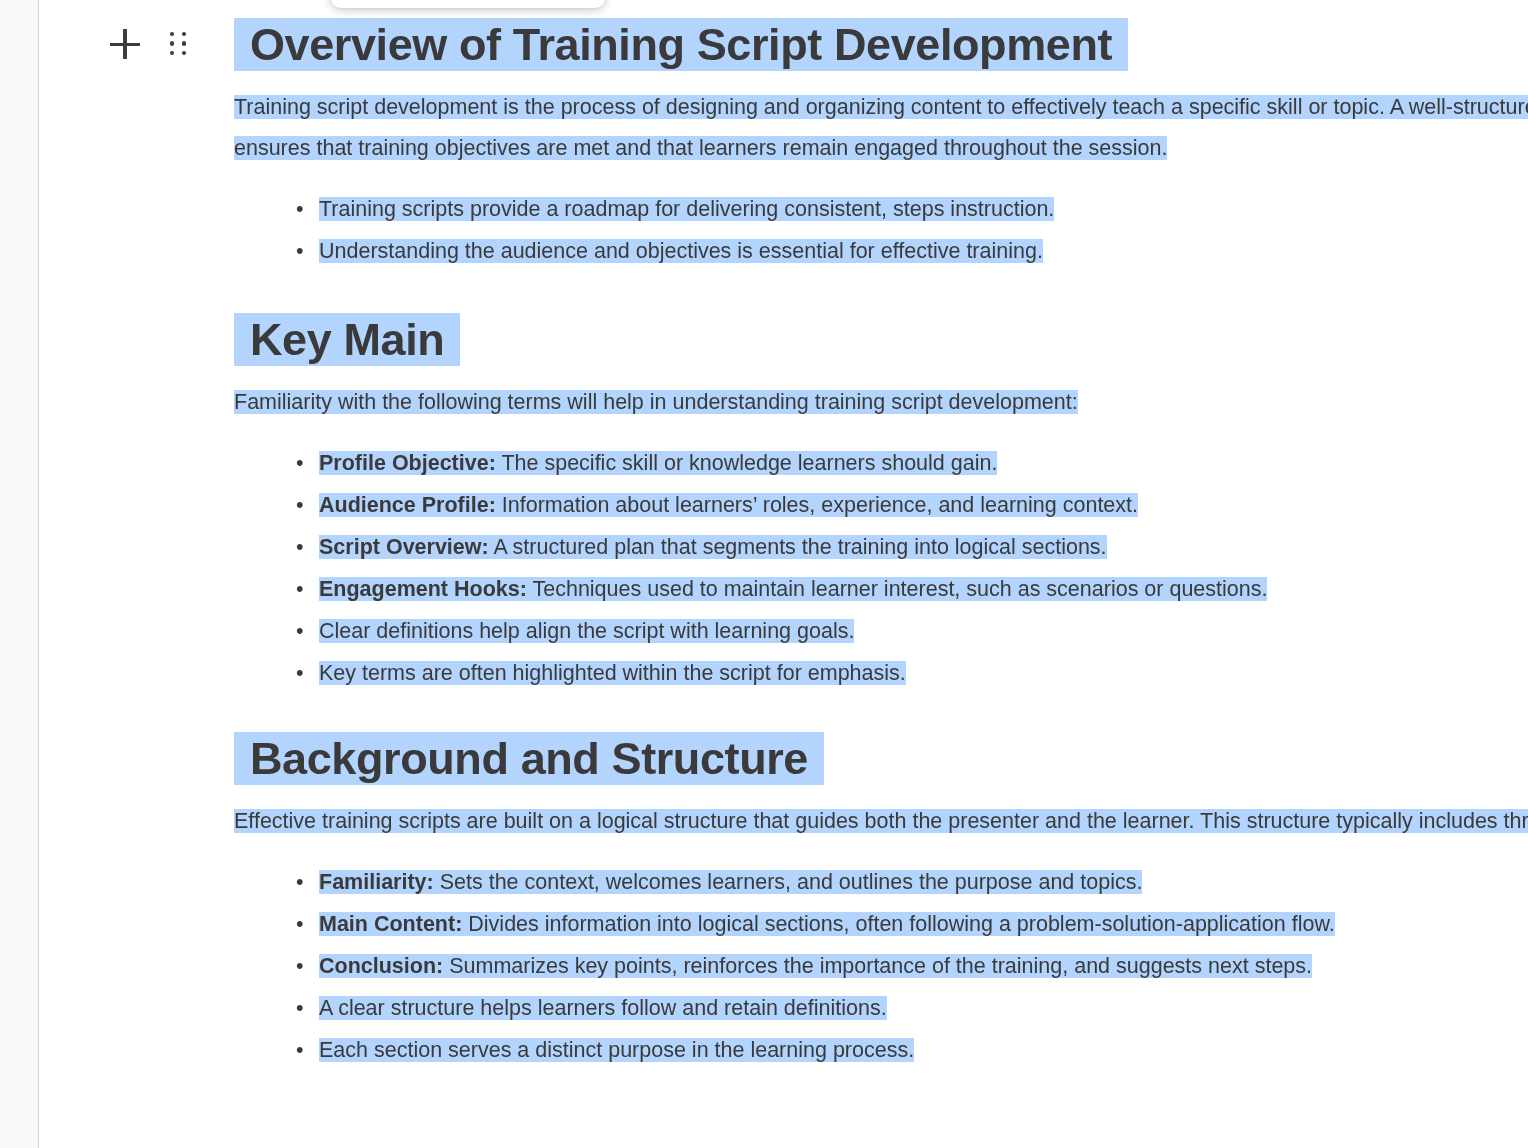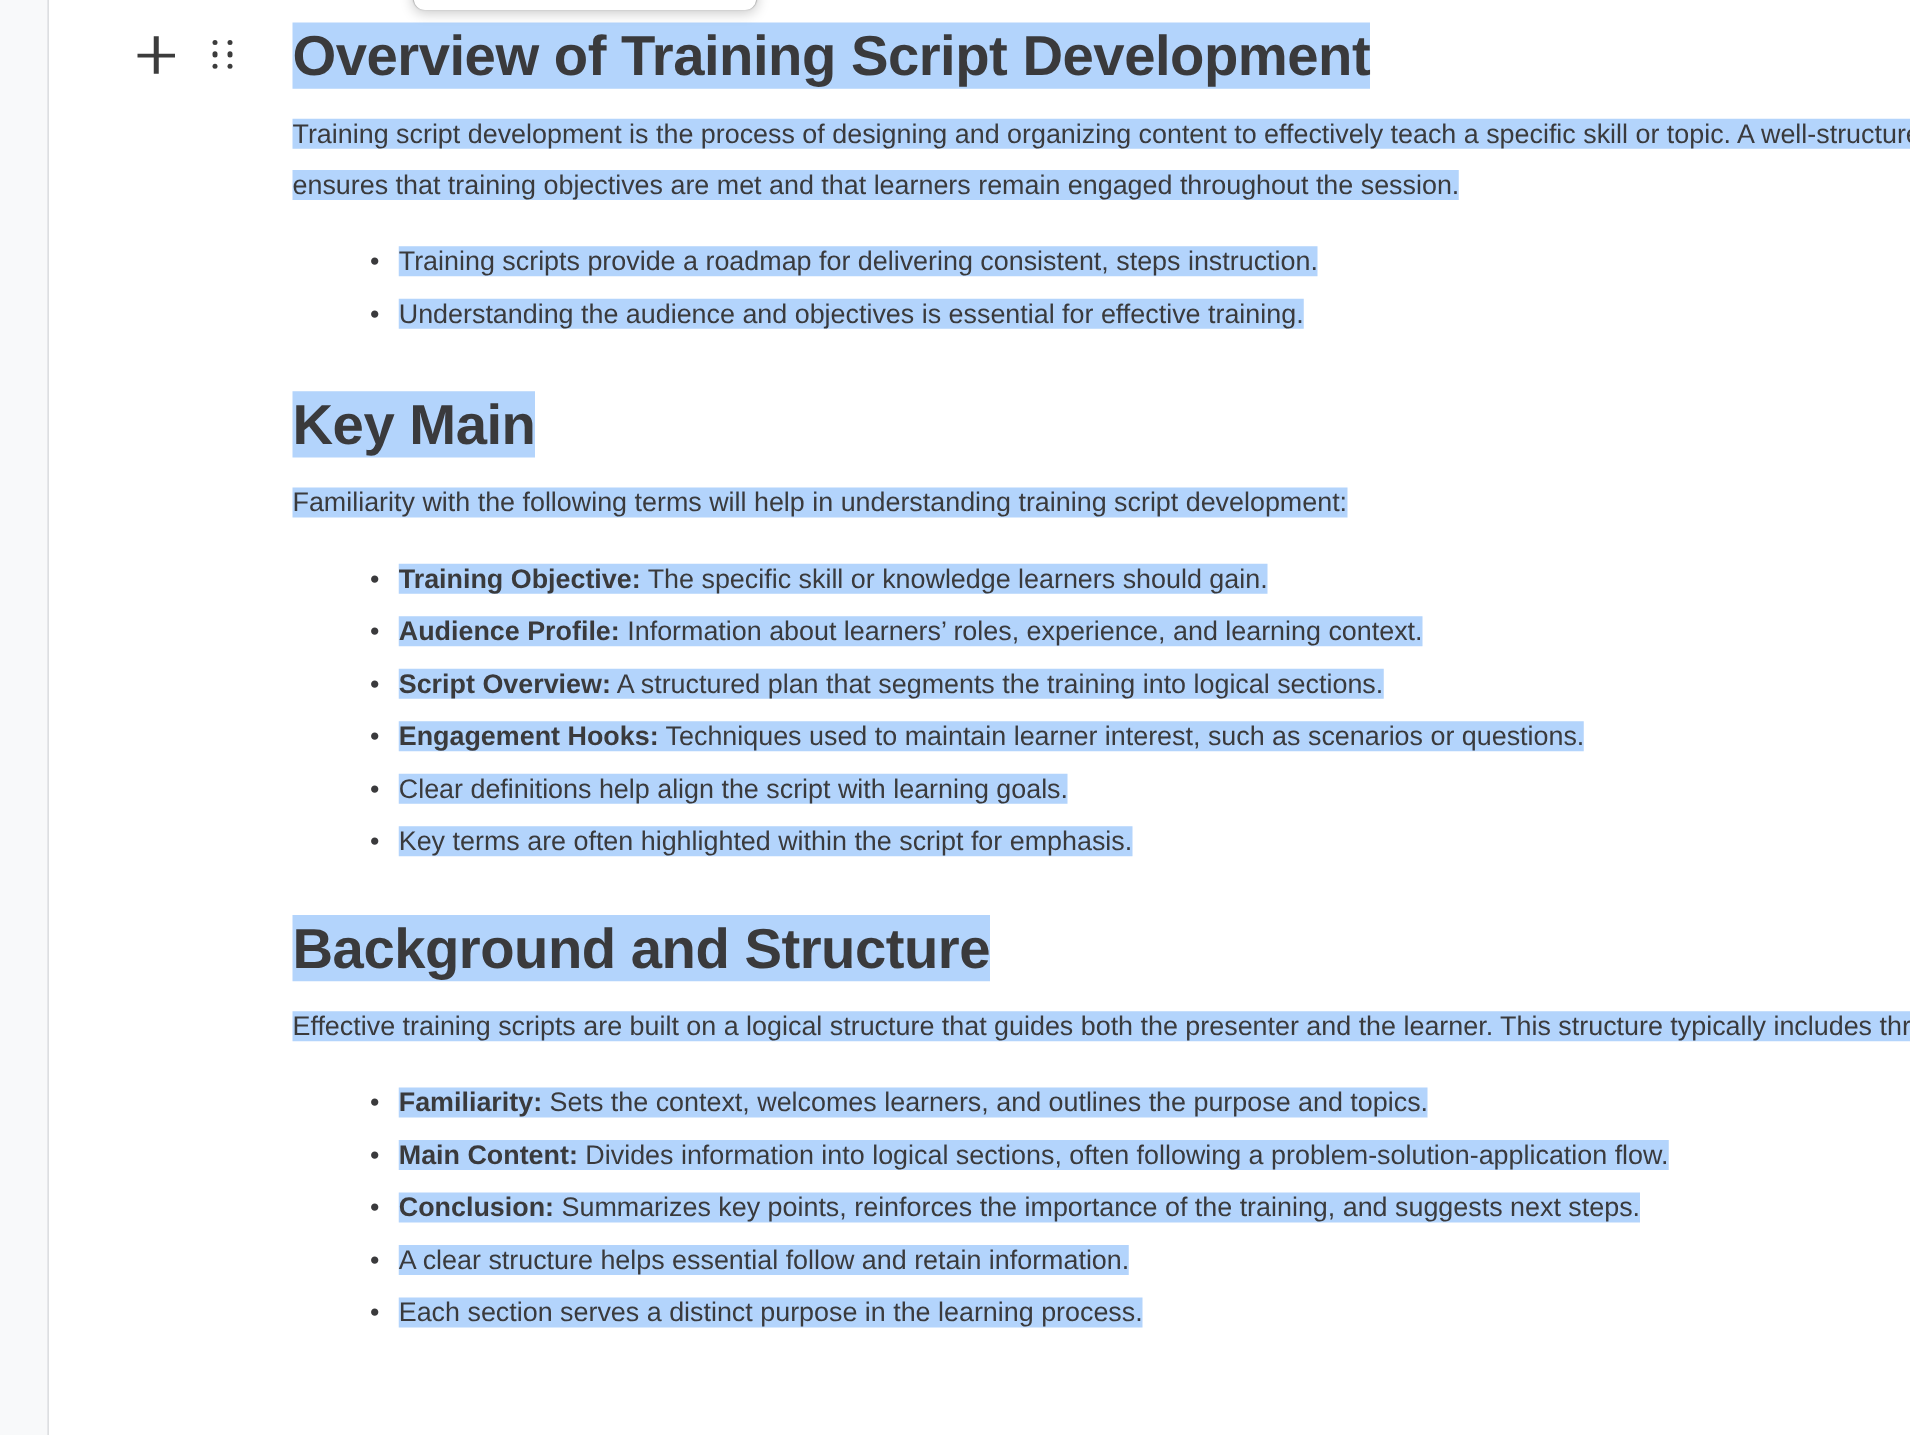--- a/index.html
+++ b/index.html
@@ -111,7 +111,7 @@
     color: #3a3a3c;
     white-space: nowrap;
   }
-  h1.doc-h .hl { padding: 1px 0; }
+  h1.doc-h .hl { padding: 1px 16px; }
 
   p.doc-p {
     font-size: 21.5px;

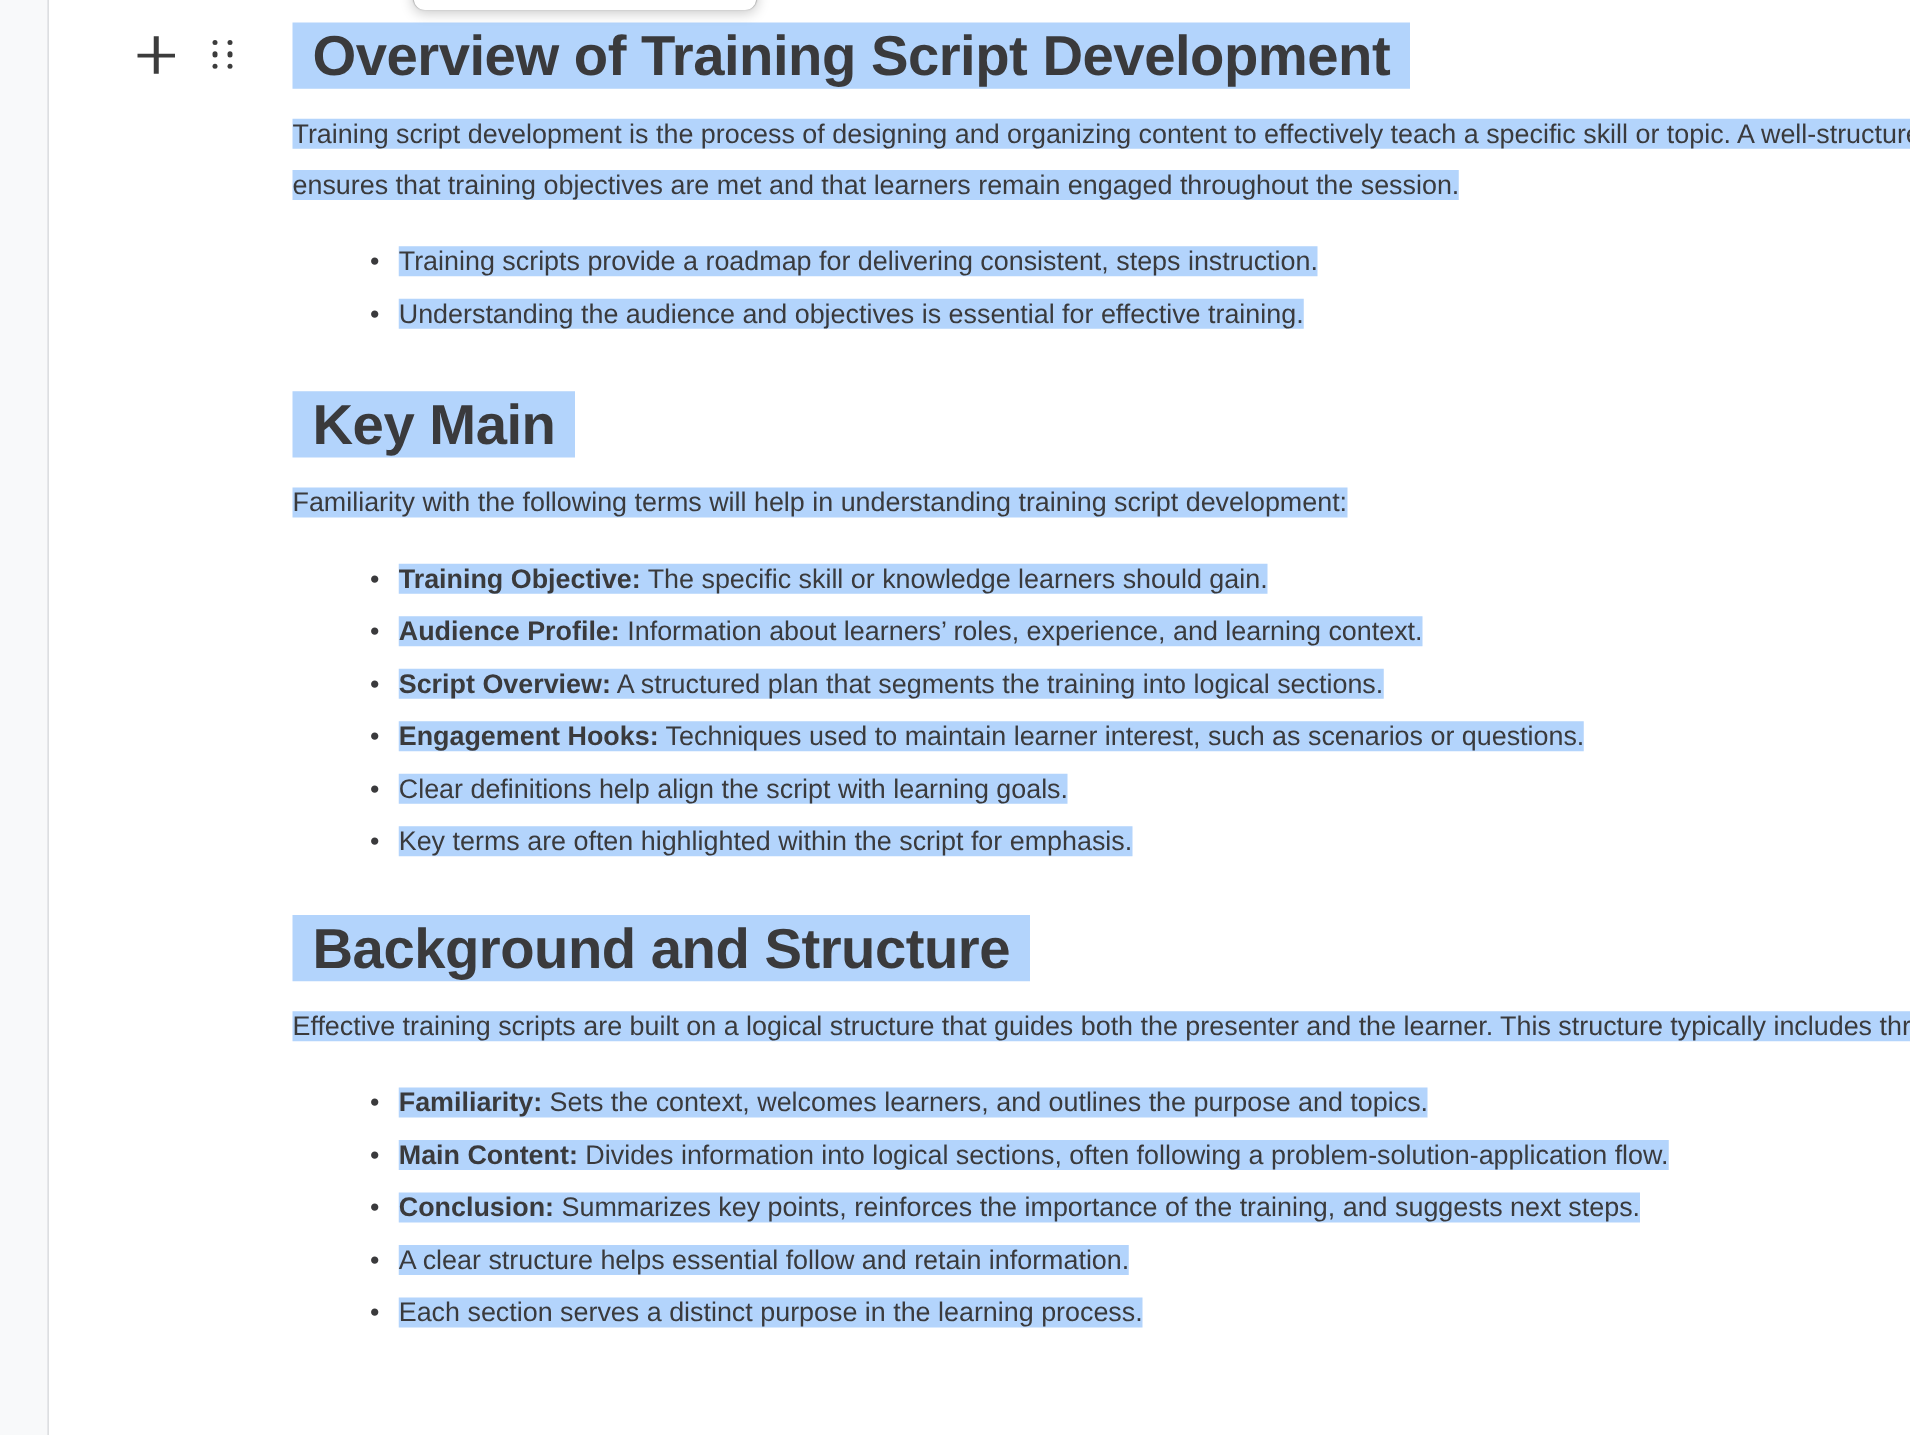--- a/index.html
+++ b/index.html
@@ -188,7 +188,7 @@
     <p class="doc-p p-after-h"><span class="hl">Familiarity with the following terms will help in understanding training script development:</span></p>
 
     <ul class="doc-ul">
-      <li><span class="hl"><b>Training Objective:</b> <span>The specific skill or knowledge learners should gain.</span></span></li>
+      <li><span class="hl"><b>Profile Objective:</b> <span>The specific skill or knowledge learners should gain.</span></span></li>
       <li><span class="hl"><b>Audience Profile:</b> <span>Information about learners’ roles, experience, and learning context.</span></span></li>
       <li><span class="hl"><b>Script Overview:</b> <span>A structured plan that segments the training into logical sections.</span></span></li>
       <li><span class="hl"><b>Engagement Hooks:</b> <span>Techniques used to maintain learner interest, such as scenarios or questions.</span></span></li>

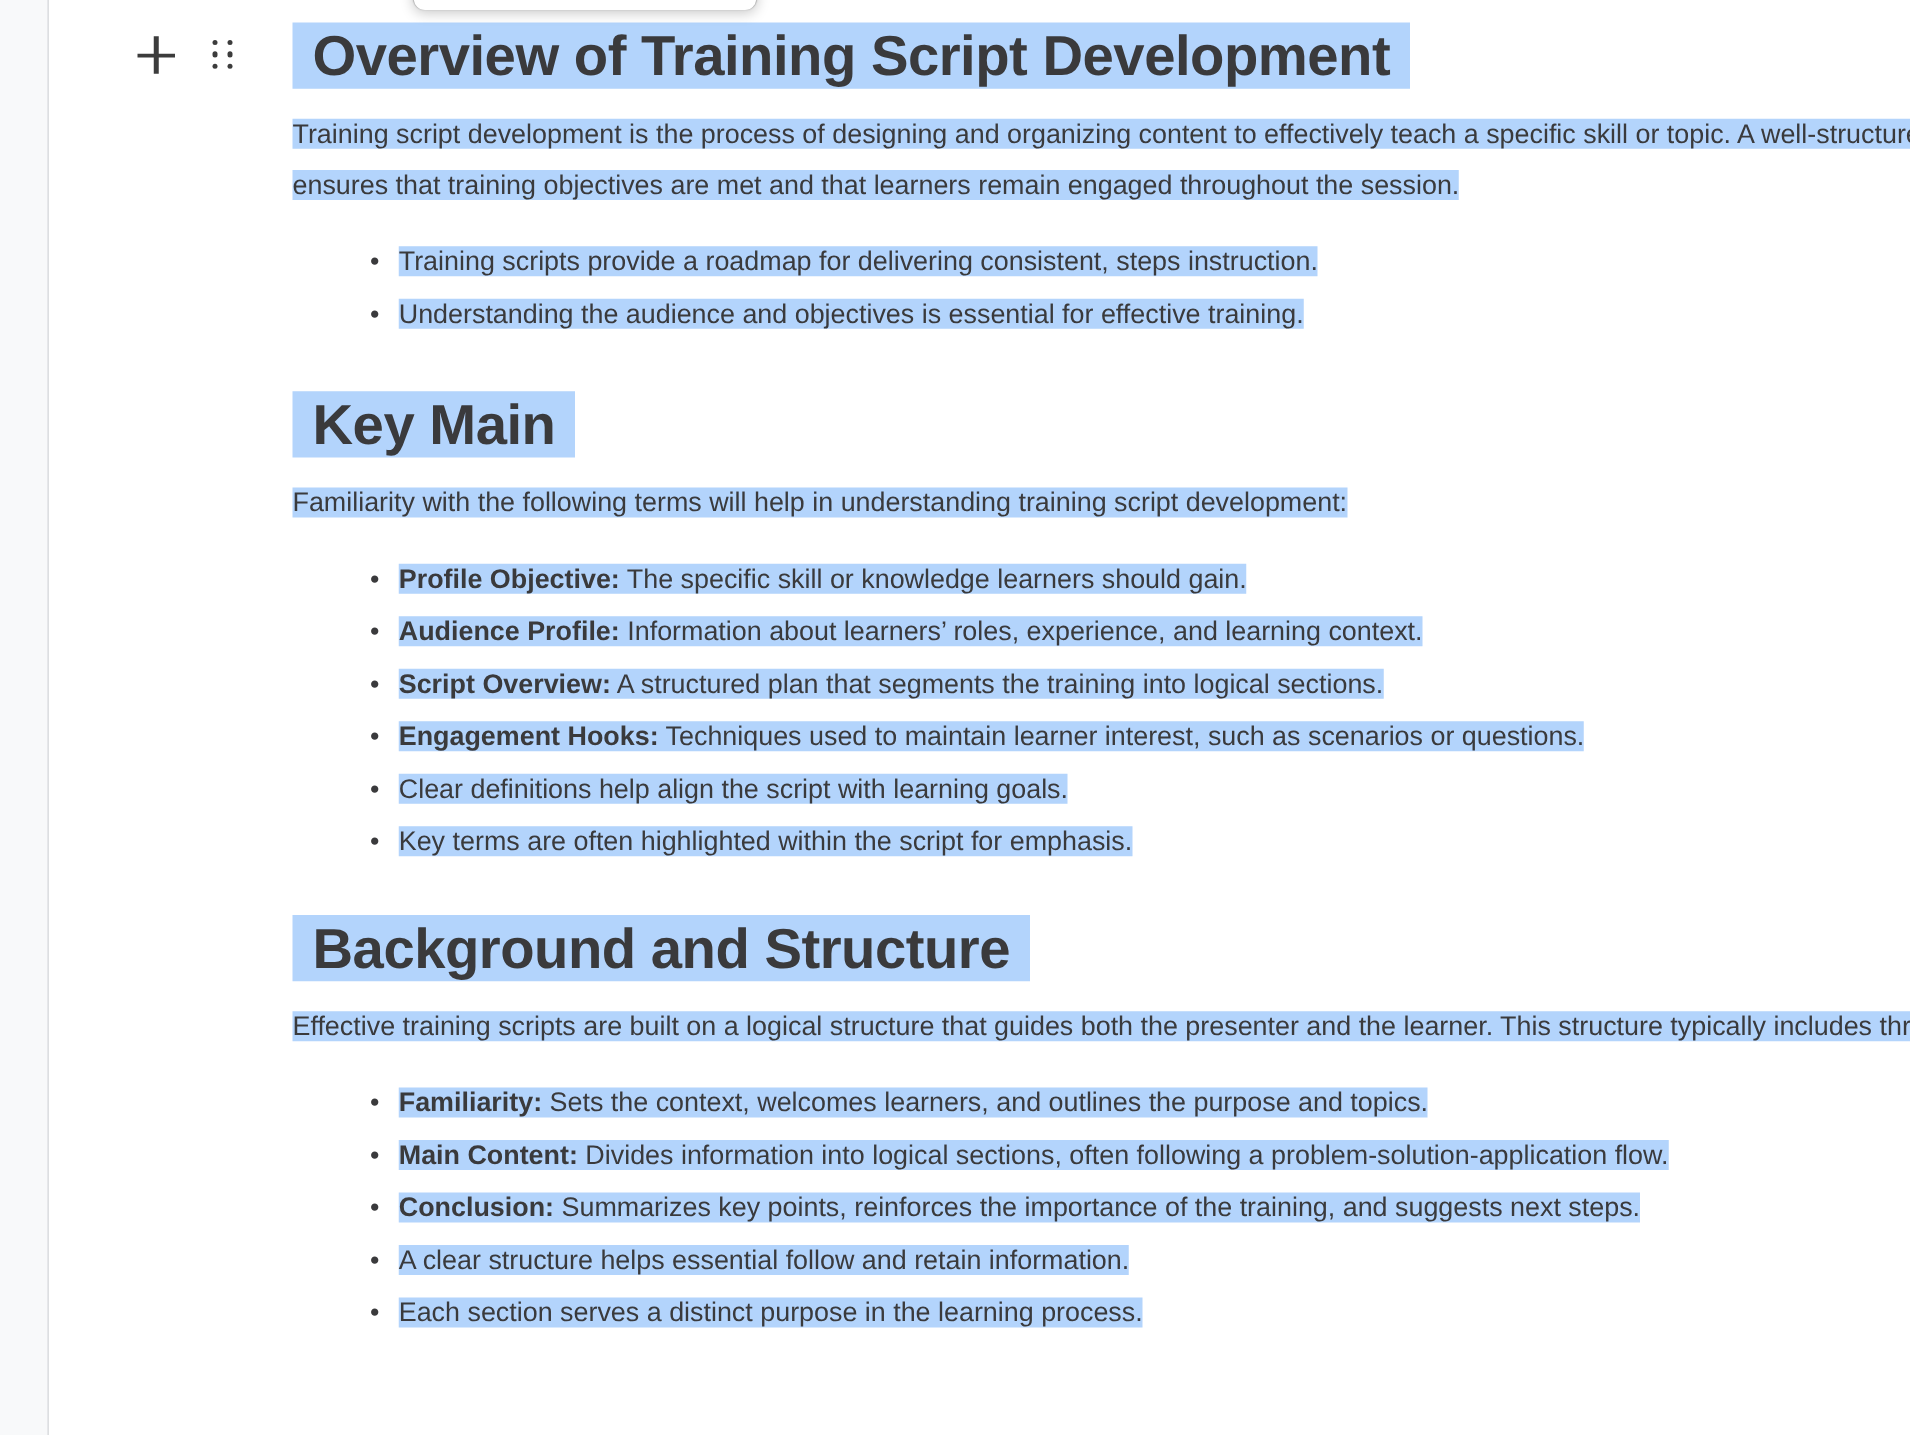--- a/index.html
+++ b/index.html
@@ -206,7 +206,7 @@
       <li><span class="hl"><b>Familiarity:</b> <span>Sets the context, welcomes learners, and outlines the purpose and topics.</span></span></li>
       <li><span class="hl"><b>Main Content:</b> <span>Divides information into logical sections, often following a problem-solution-application flow.</span></span></li>
       <li><span class="hl"><b>Conclusion:</b> <span>Summarizes key points, reinforces the importance of the training, and suggests next steps.</span></span></li>
-      <li><span class="hl">A clear structure helps essential follow and retain information.</span></li>
+      <li><span class="hl">A clear structure helps learners follow and retain definitions.</span></li>
       <li><span class="hl">Each section serves a distinct purpose in the learning process.</span></li>
     </ul>
 

